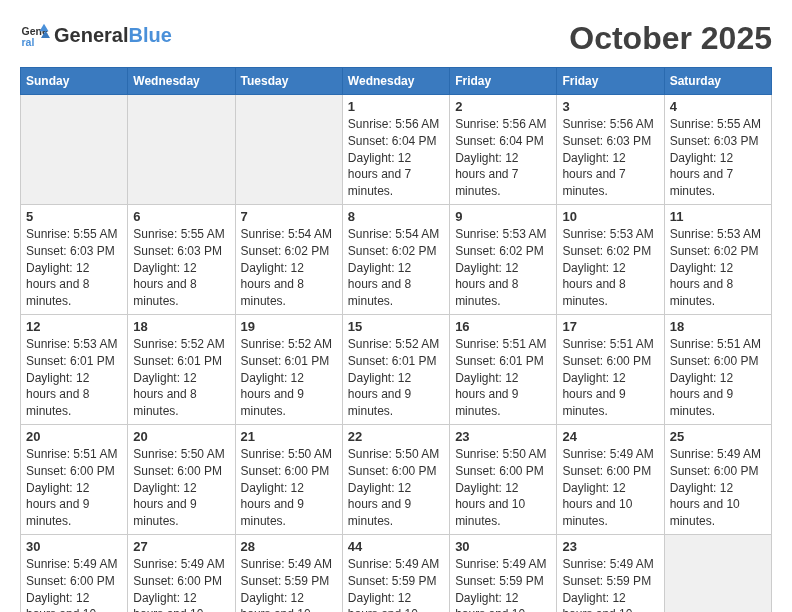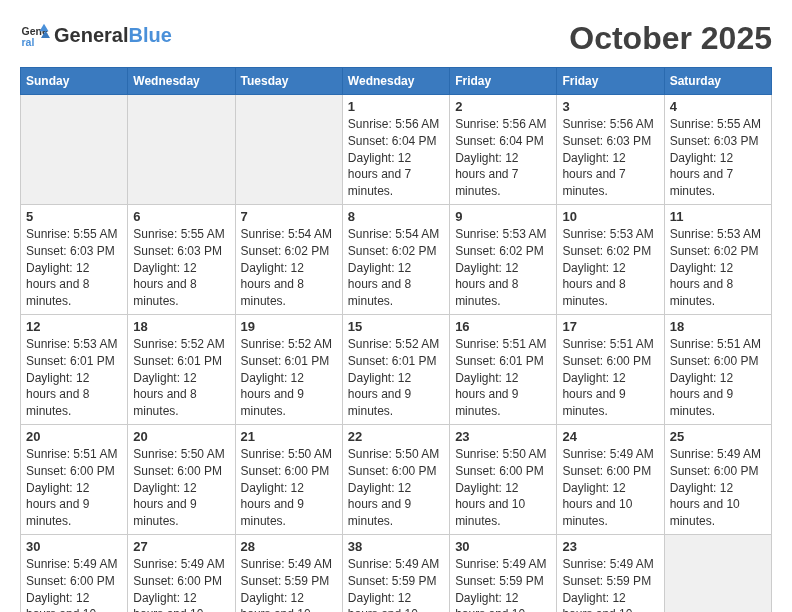--- a/index.html
+++ b/index.html
@@ -295,7 +295,7 @@
 Daylight: 12 hours and 10 minutes.</div>
         </td>
         <td>
-          <span class="day-num">38</span>
+          <span class="day-num">44</span>
           <div class="day-info" style="white-space: pre-line;">Sunrise: 5:49 AM
 Sunset: 5:59 PM
 Daylight: 12 hours and 10 minutes.</div>

